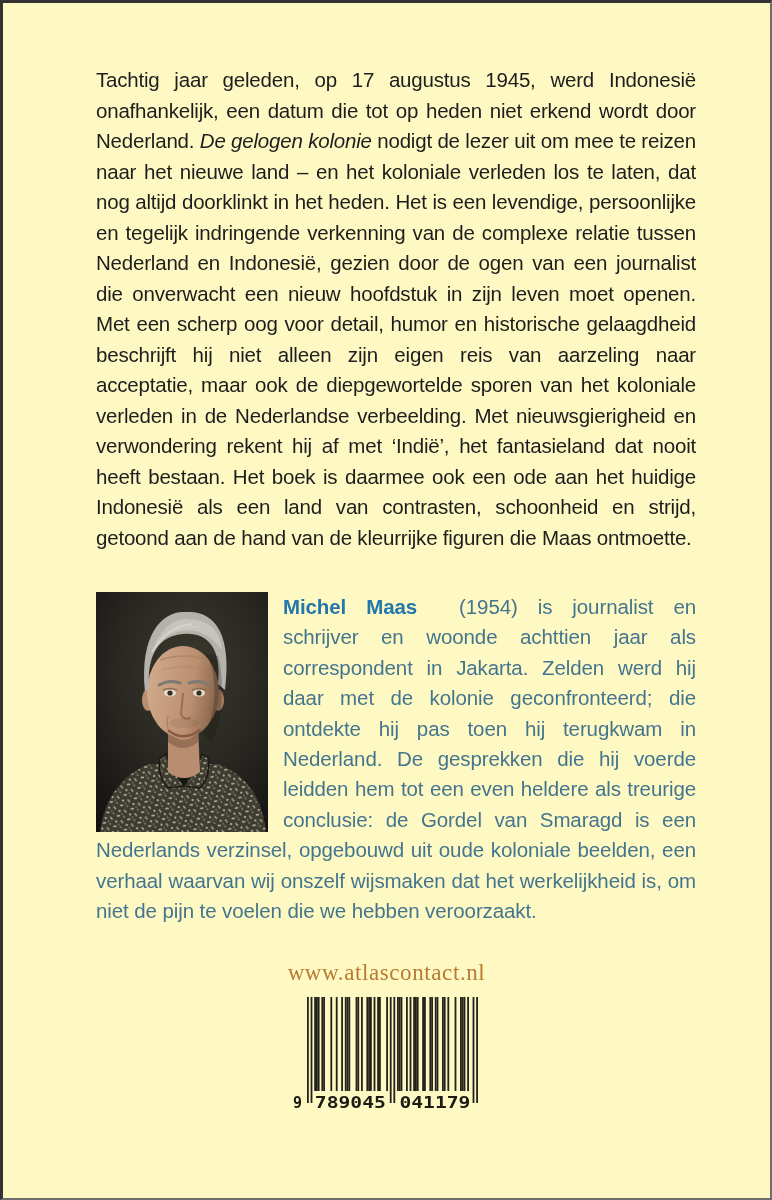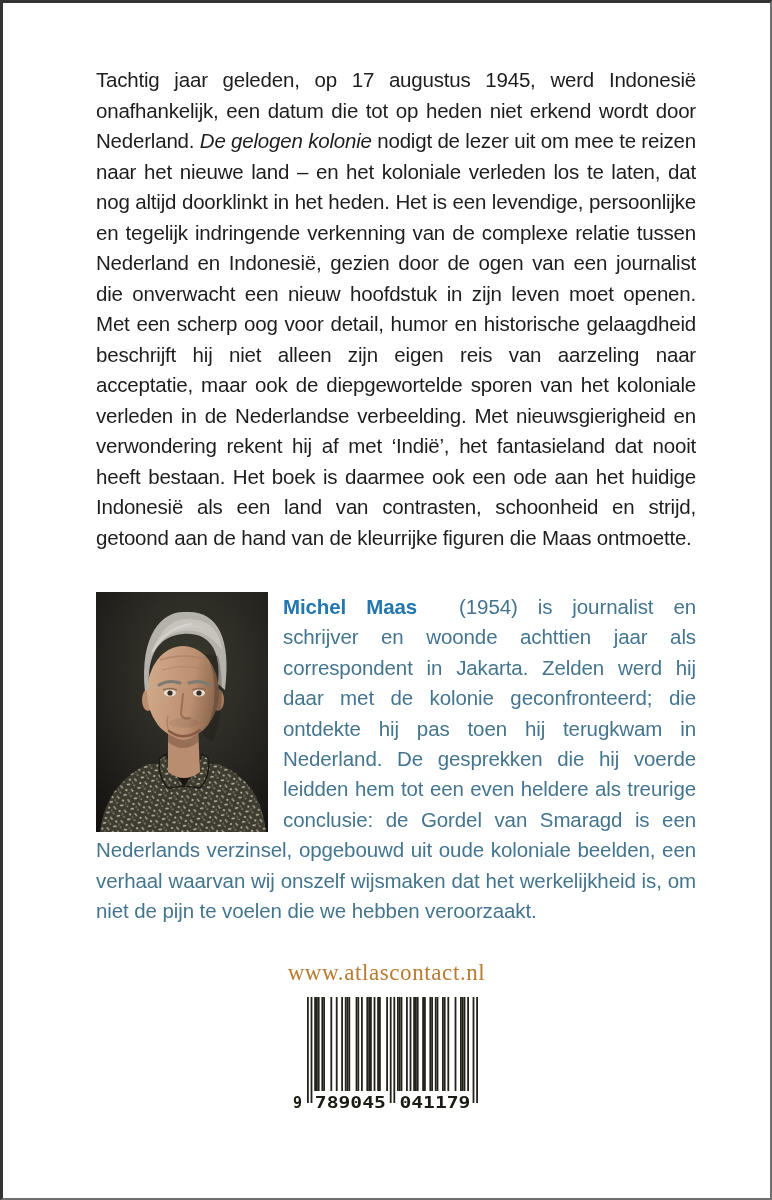--- a/index.html
+++ b/index.html
@@ -8,7 +8,7 @@
     position:relative;
     width:772px;height:1200px;
     margin:0 auto;
-    background:#ffffff;
+    background:#fef9c3;
     border-top:3px solid #333333;
     border-left:3px solid #333333;
     border-right:2px solid #6f6f6f;

